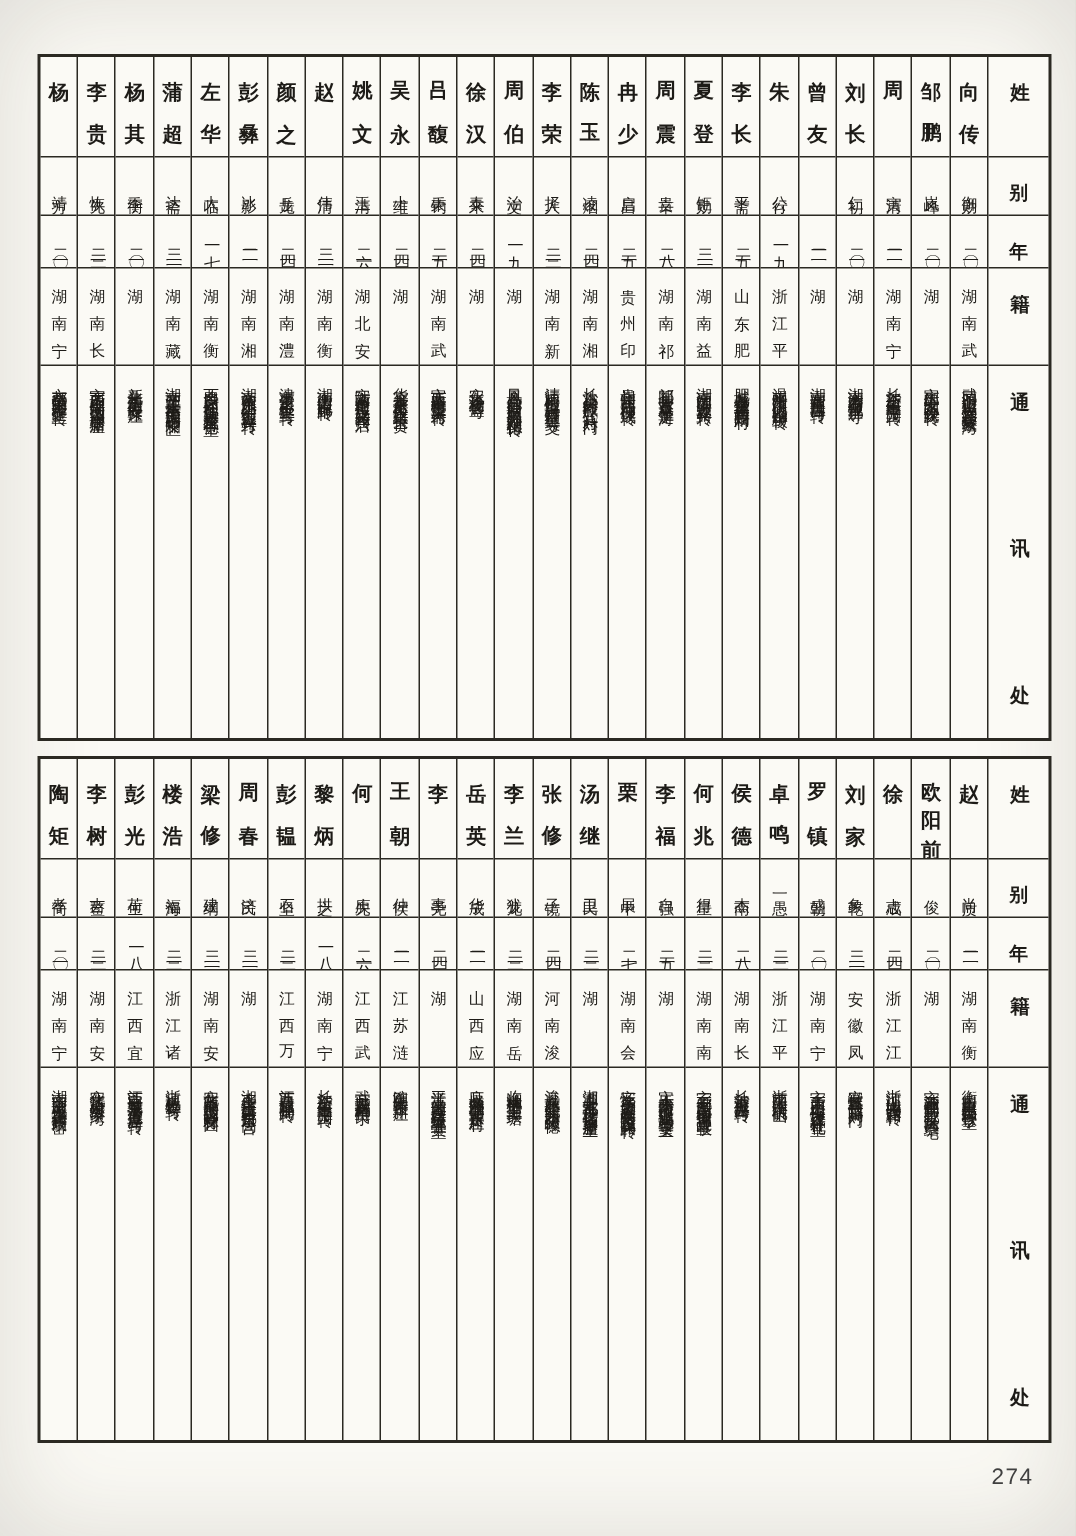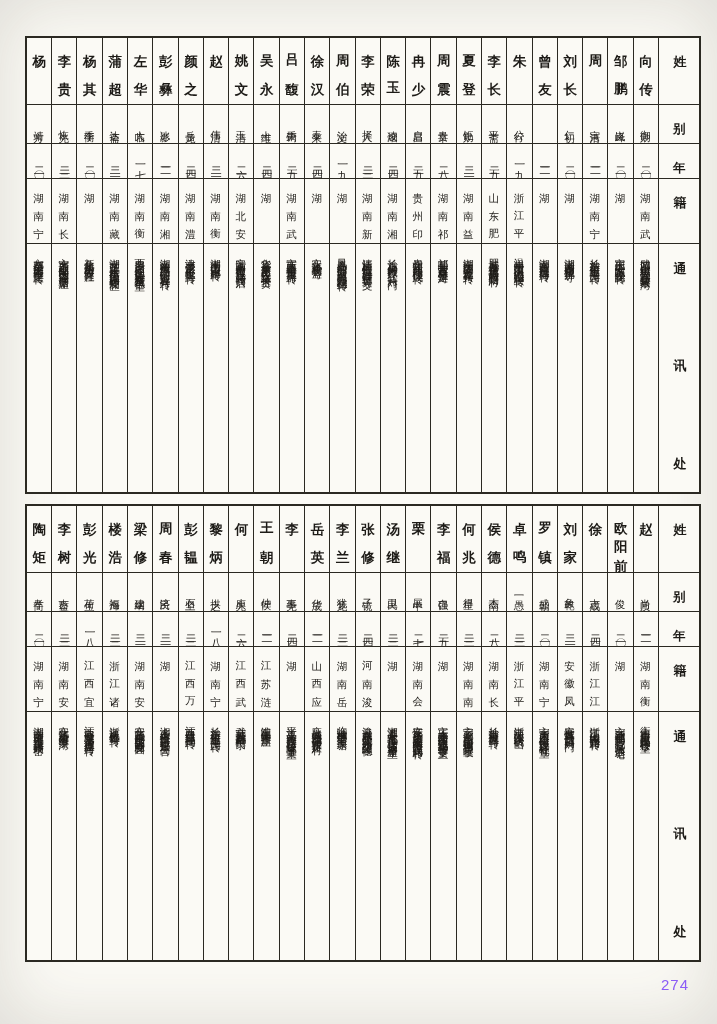--- a/index.html
+++ b/index.html
@@ -61,7 +61,7 @@
   }
   .page-number {
     position:absolute; top:976px; right:28px;
-    font-size:15px; color:#8b5cf6; letter-spacing:1px;
+    font-size:15px; color:#404040; letter-spacing:1px;
   }
 </style>
 </head>

